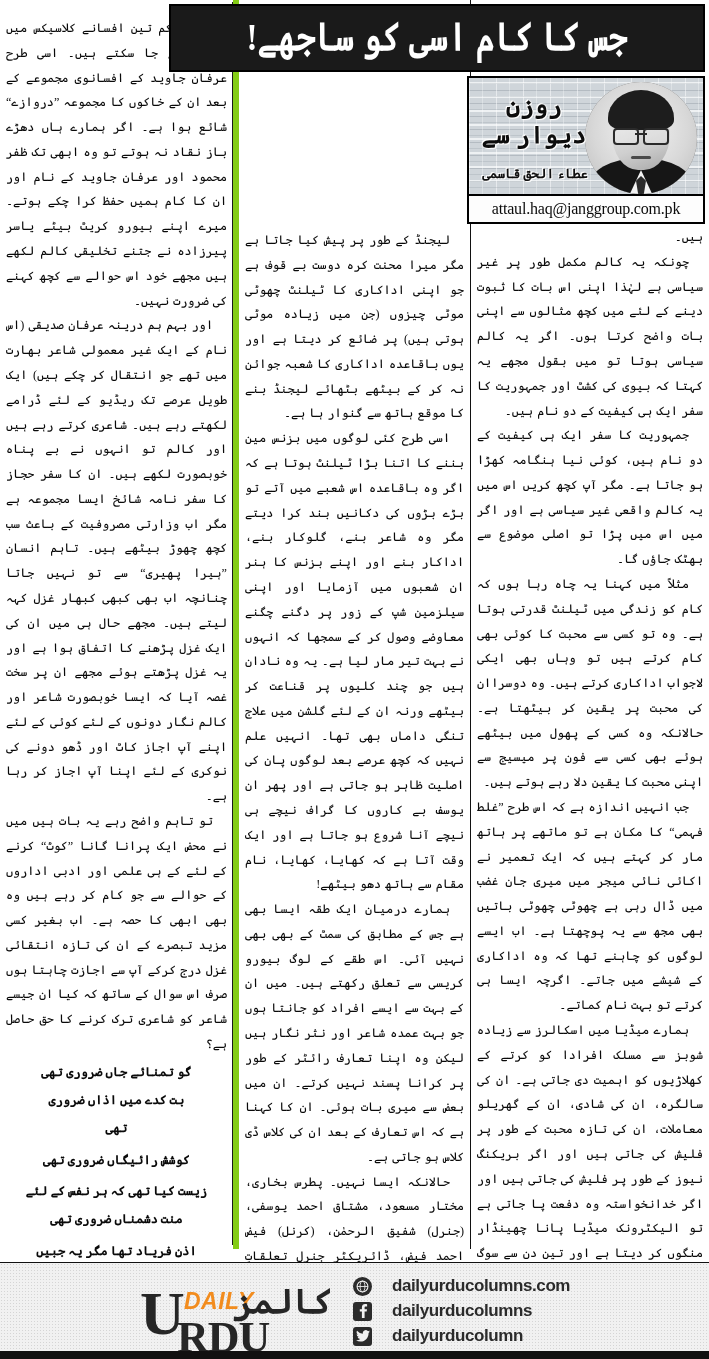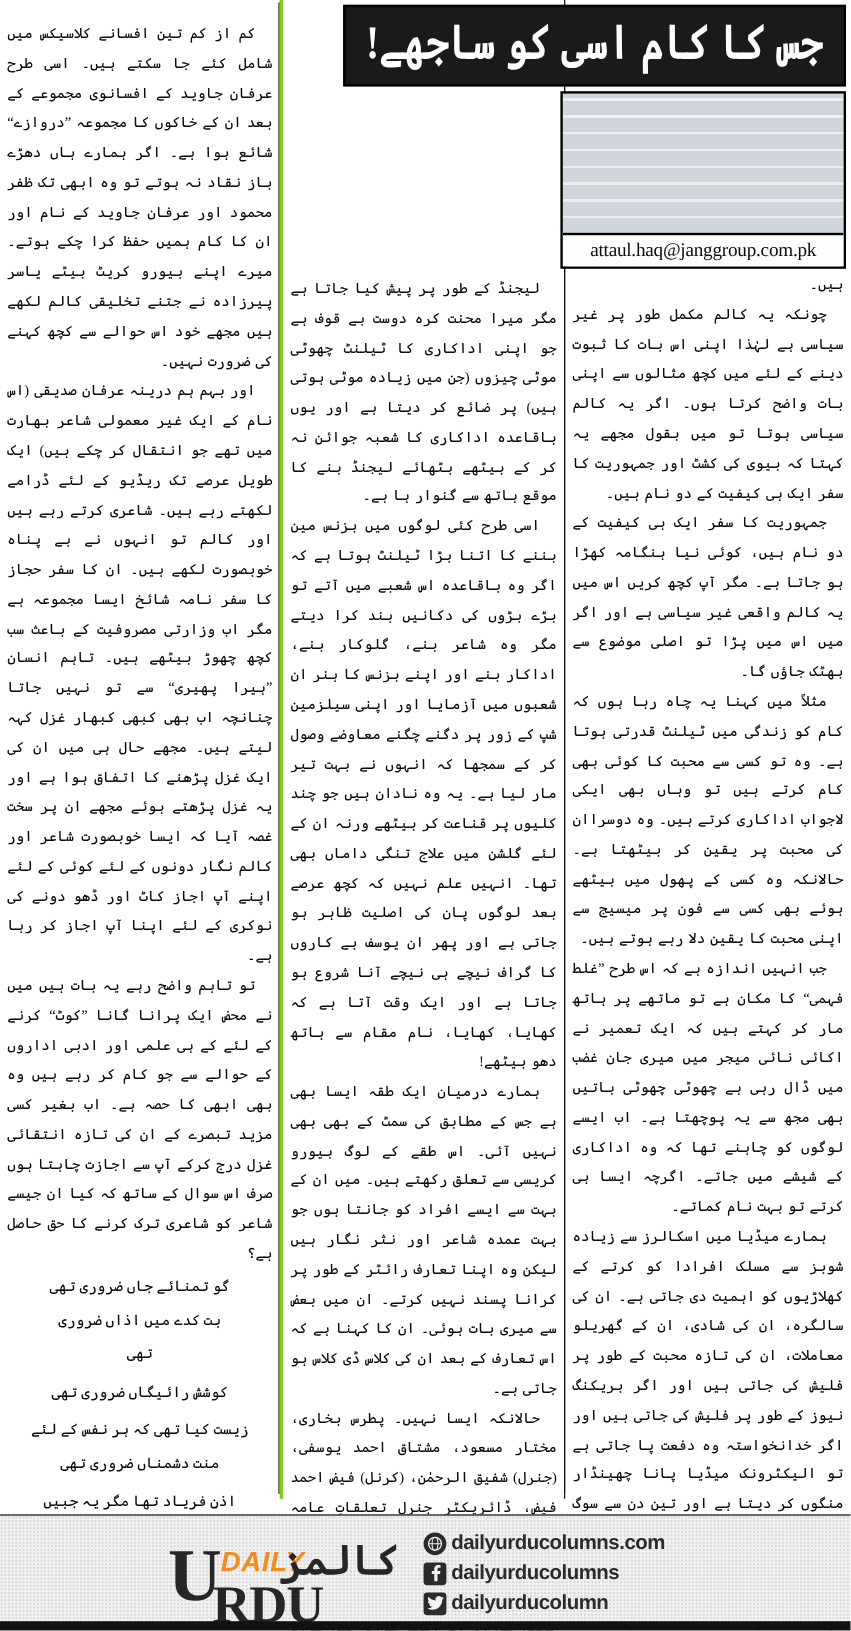--- a/index.html
+++ b/index.html
@@ -33,7 +33,7 @@
     position: absolute;
     top: 4px;
     right: 4px;
-    width: 419px;
+    width: 536px;
     height: 68px;
     background: #1a1a1a;
     border: 2px solid #000;

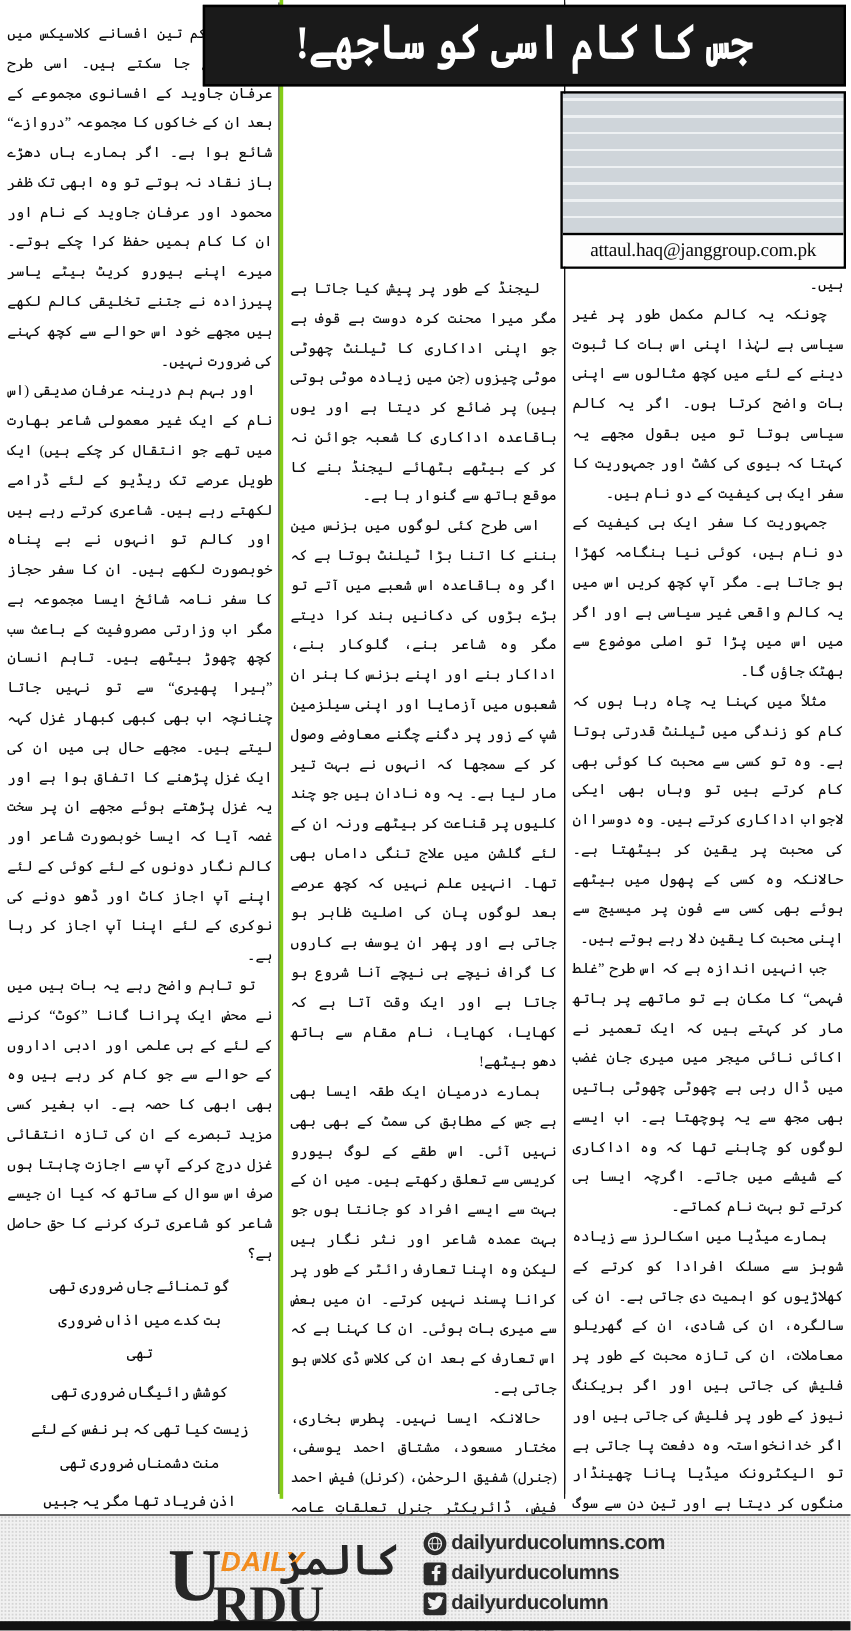--- a/index.html
+++ b/index.html
@@ -445,6 +445,27 @@
     </div>
 
     <div class="byline-panel">
+      <div class="byline-inner">
+        <div class="brick-tex"></div>
+        <div class="brick-tex offset"></div>
+
+        <div class="portrait">
+          <div class="p-bg"></div>
+          <div class="p-suit"></div>
+          <div class="p-shirt"></div>
+          <div class="p-tie"></div>
+          <div class="p-face"></div>
+          <div class="p-hair"></div>
+          <div class="p-glasses"></div>
+          <div class="p-bridge"></div>
+          <div class="p-mouth"></div>
+        </div>
+
+        <div class="byline-titles">
+          <div class="column-title">روزنِ دیوار سے</div>
+        </div>
+        <div class="author-name">عطاء الحق قاسمی</div>
+      </div>
 
       <div class="email-bar">
         <span class="email-text">attaul.haq@janggroup.com.pk</span>

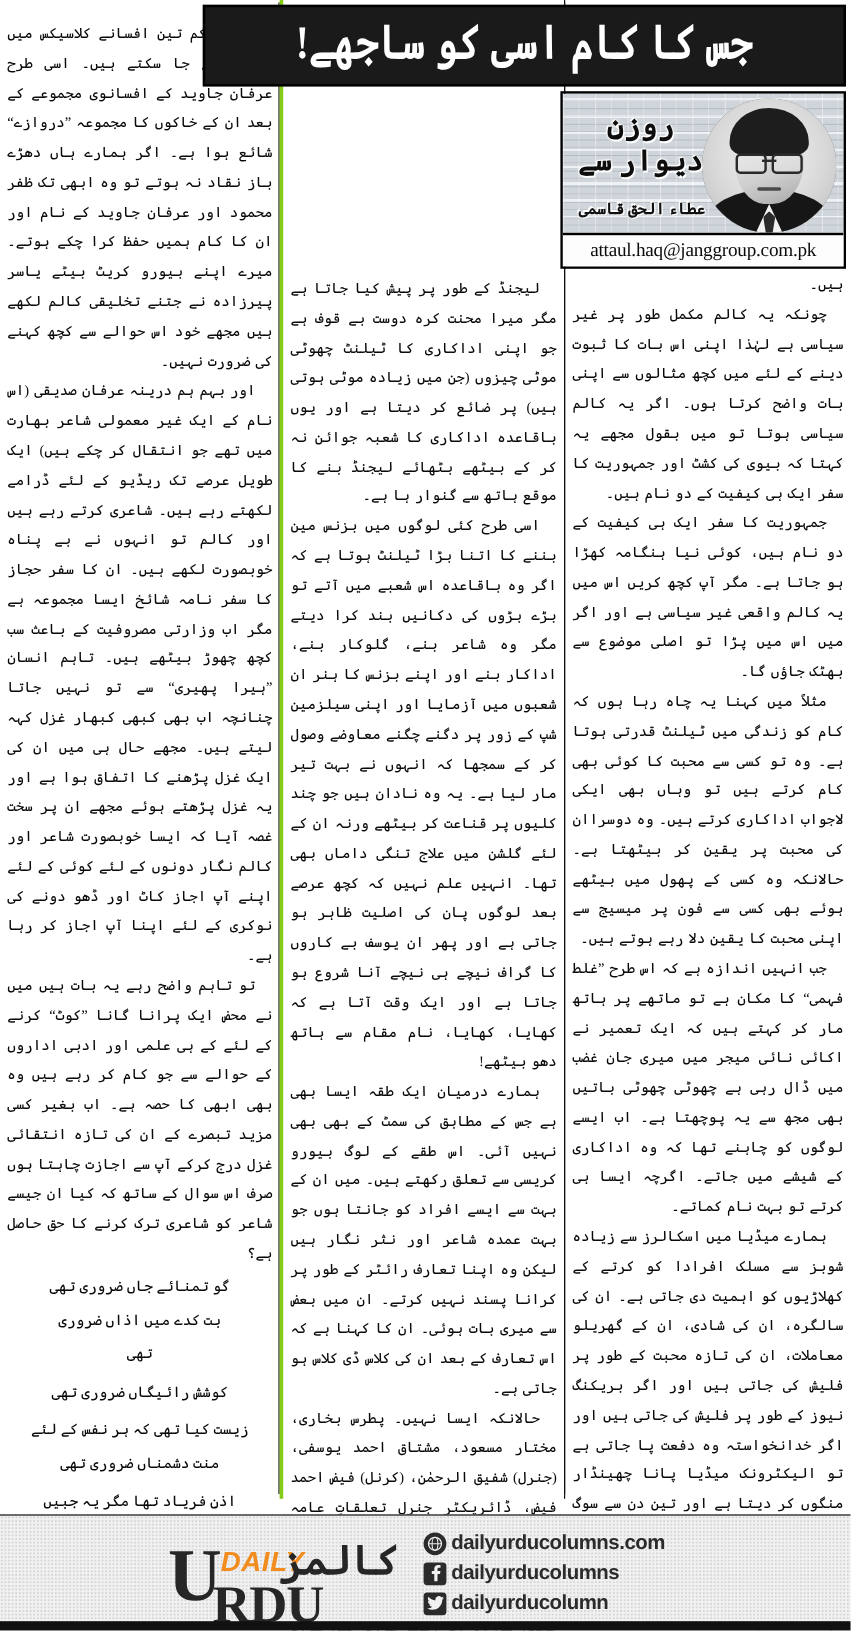--- a/index.html
+++ b/index.html
@@ -227,7 +227,7 @@
   }
   .col-right { width: 238px; }
   .col-mid   { width: 238px; padding-top: 0;
-               border-left: 3px solid #84cc16; border-right: 1px solid #111; }
+               border-left: 6px solid #84cc16; border-right: 1px solid #111; }
   .col-left  { width: 233px; padding-top: 16px; }
 
   .col-mid.pushdown  { padding-top: 228px; }

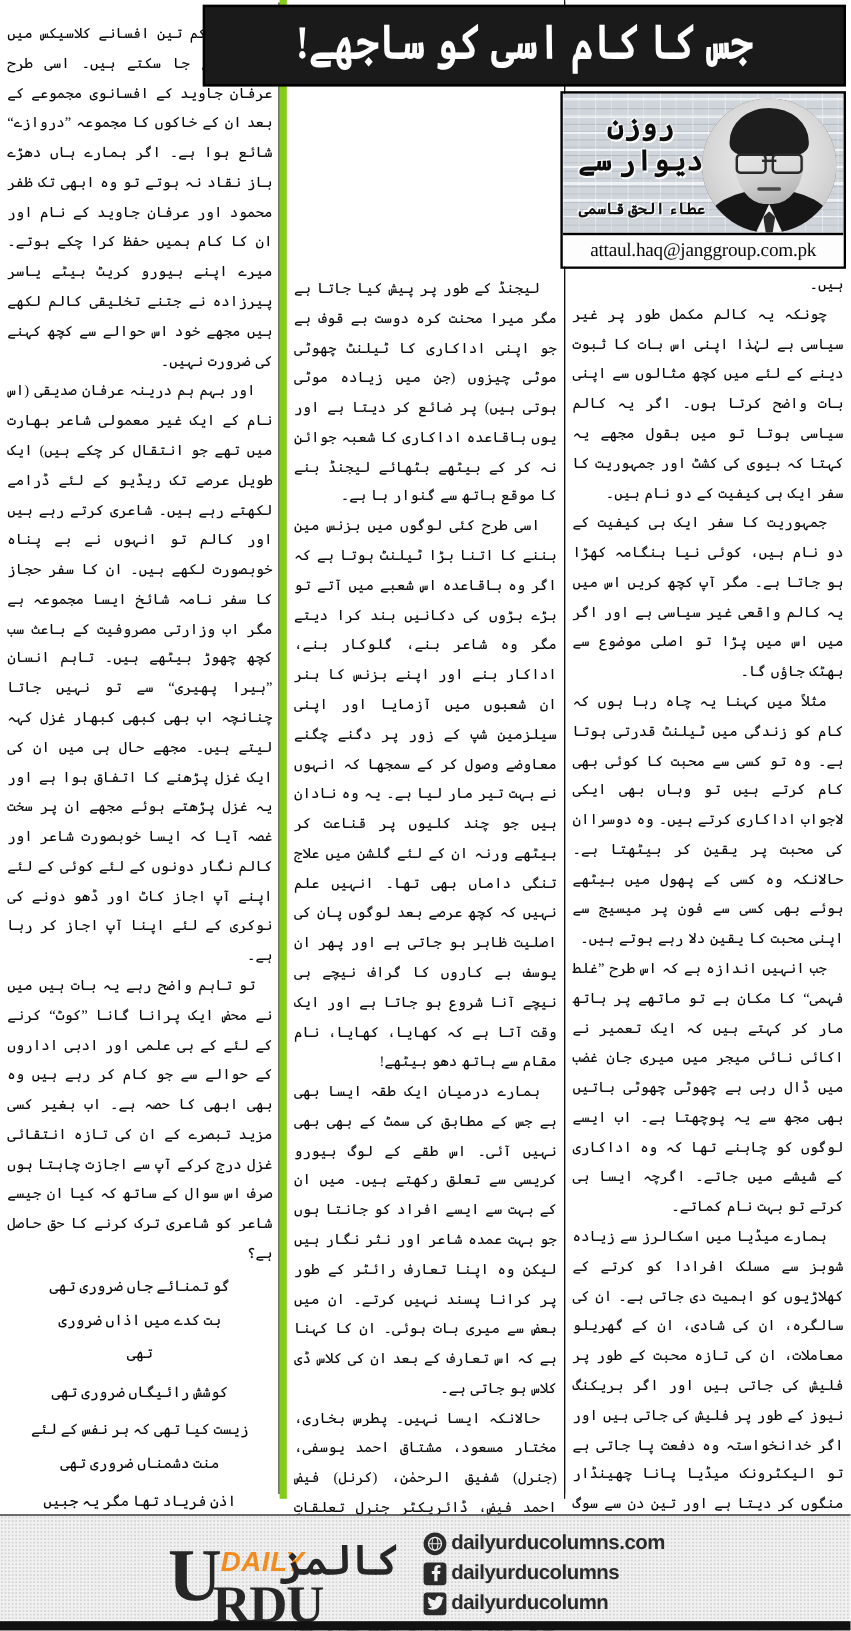--- a/index.html
+++ b/index.html
@@ -268,7 +268,7 @@
     margin-top: 2px;
   }
   .poetry .verse { display: block; white-space: nowrap; }
-  .poetry .stanza { margin-bottom: 4px; }
+  .poetry .stanza { margin-bottom: 4px; font-weight: bold; }
 
   
   .footer {

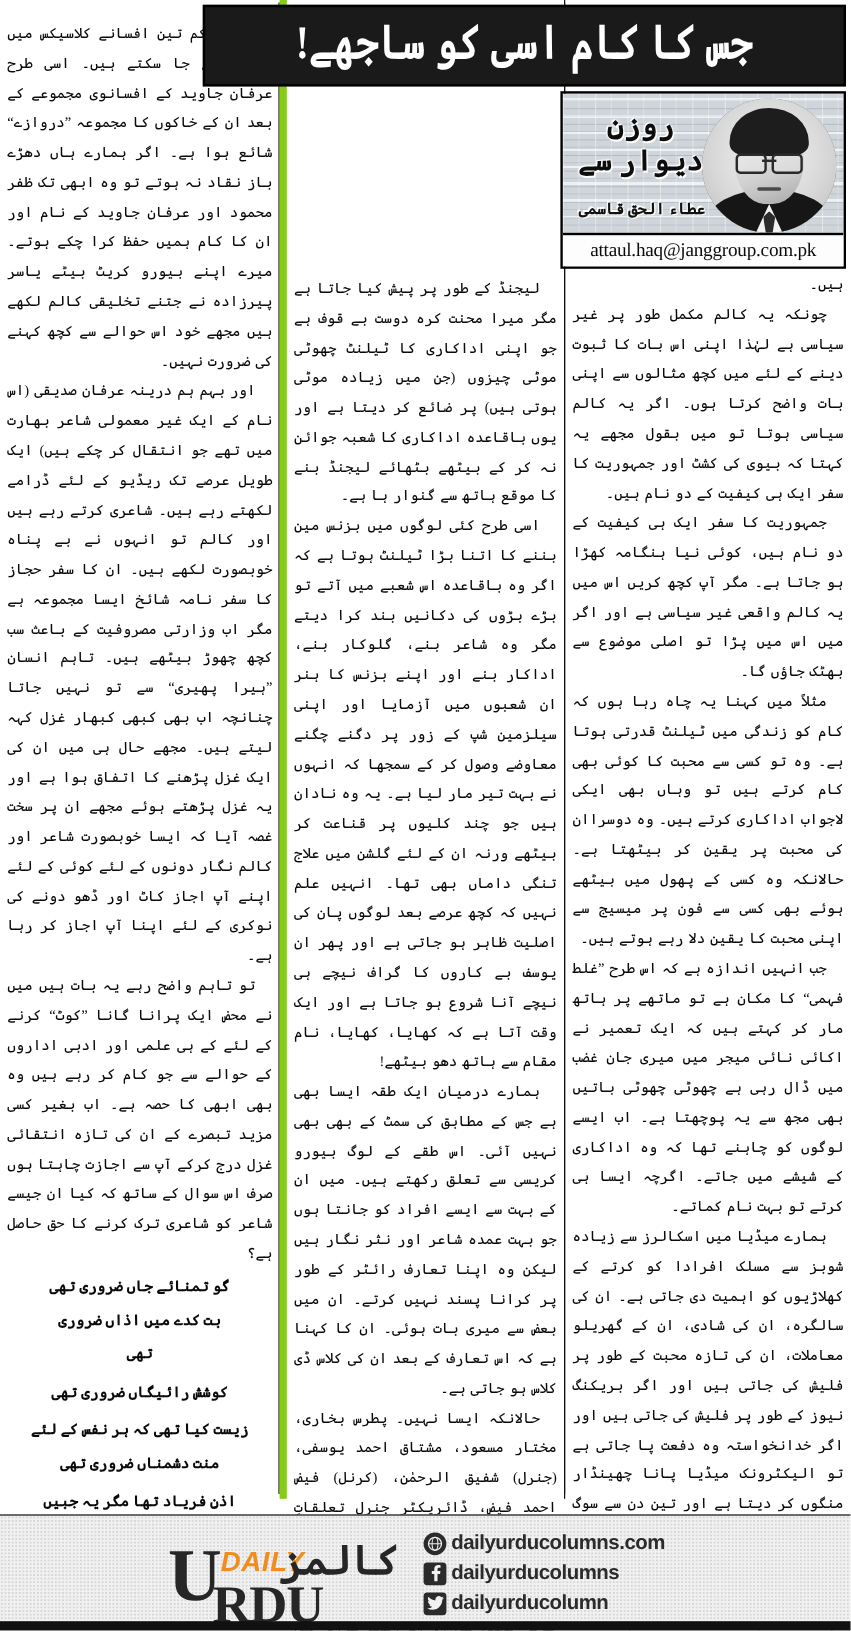--- a/index.html
+++ b/index.html
@@ -352,7 +352,7 @@
   .social-row {
     display: flex;
     align-items: center;
-    gap: 4px;
+    gap: 20px;
     height: 22px;
   }
   .sicon {

